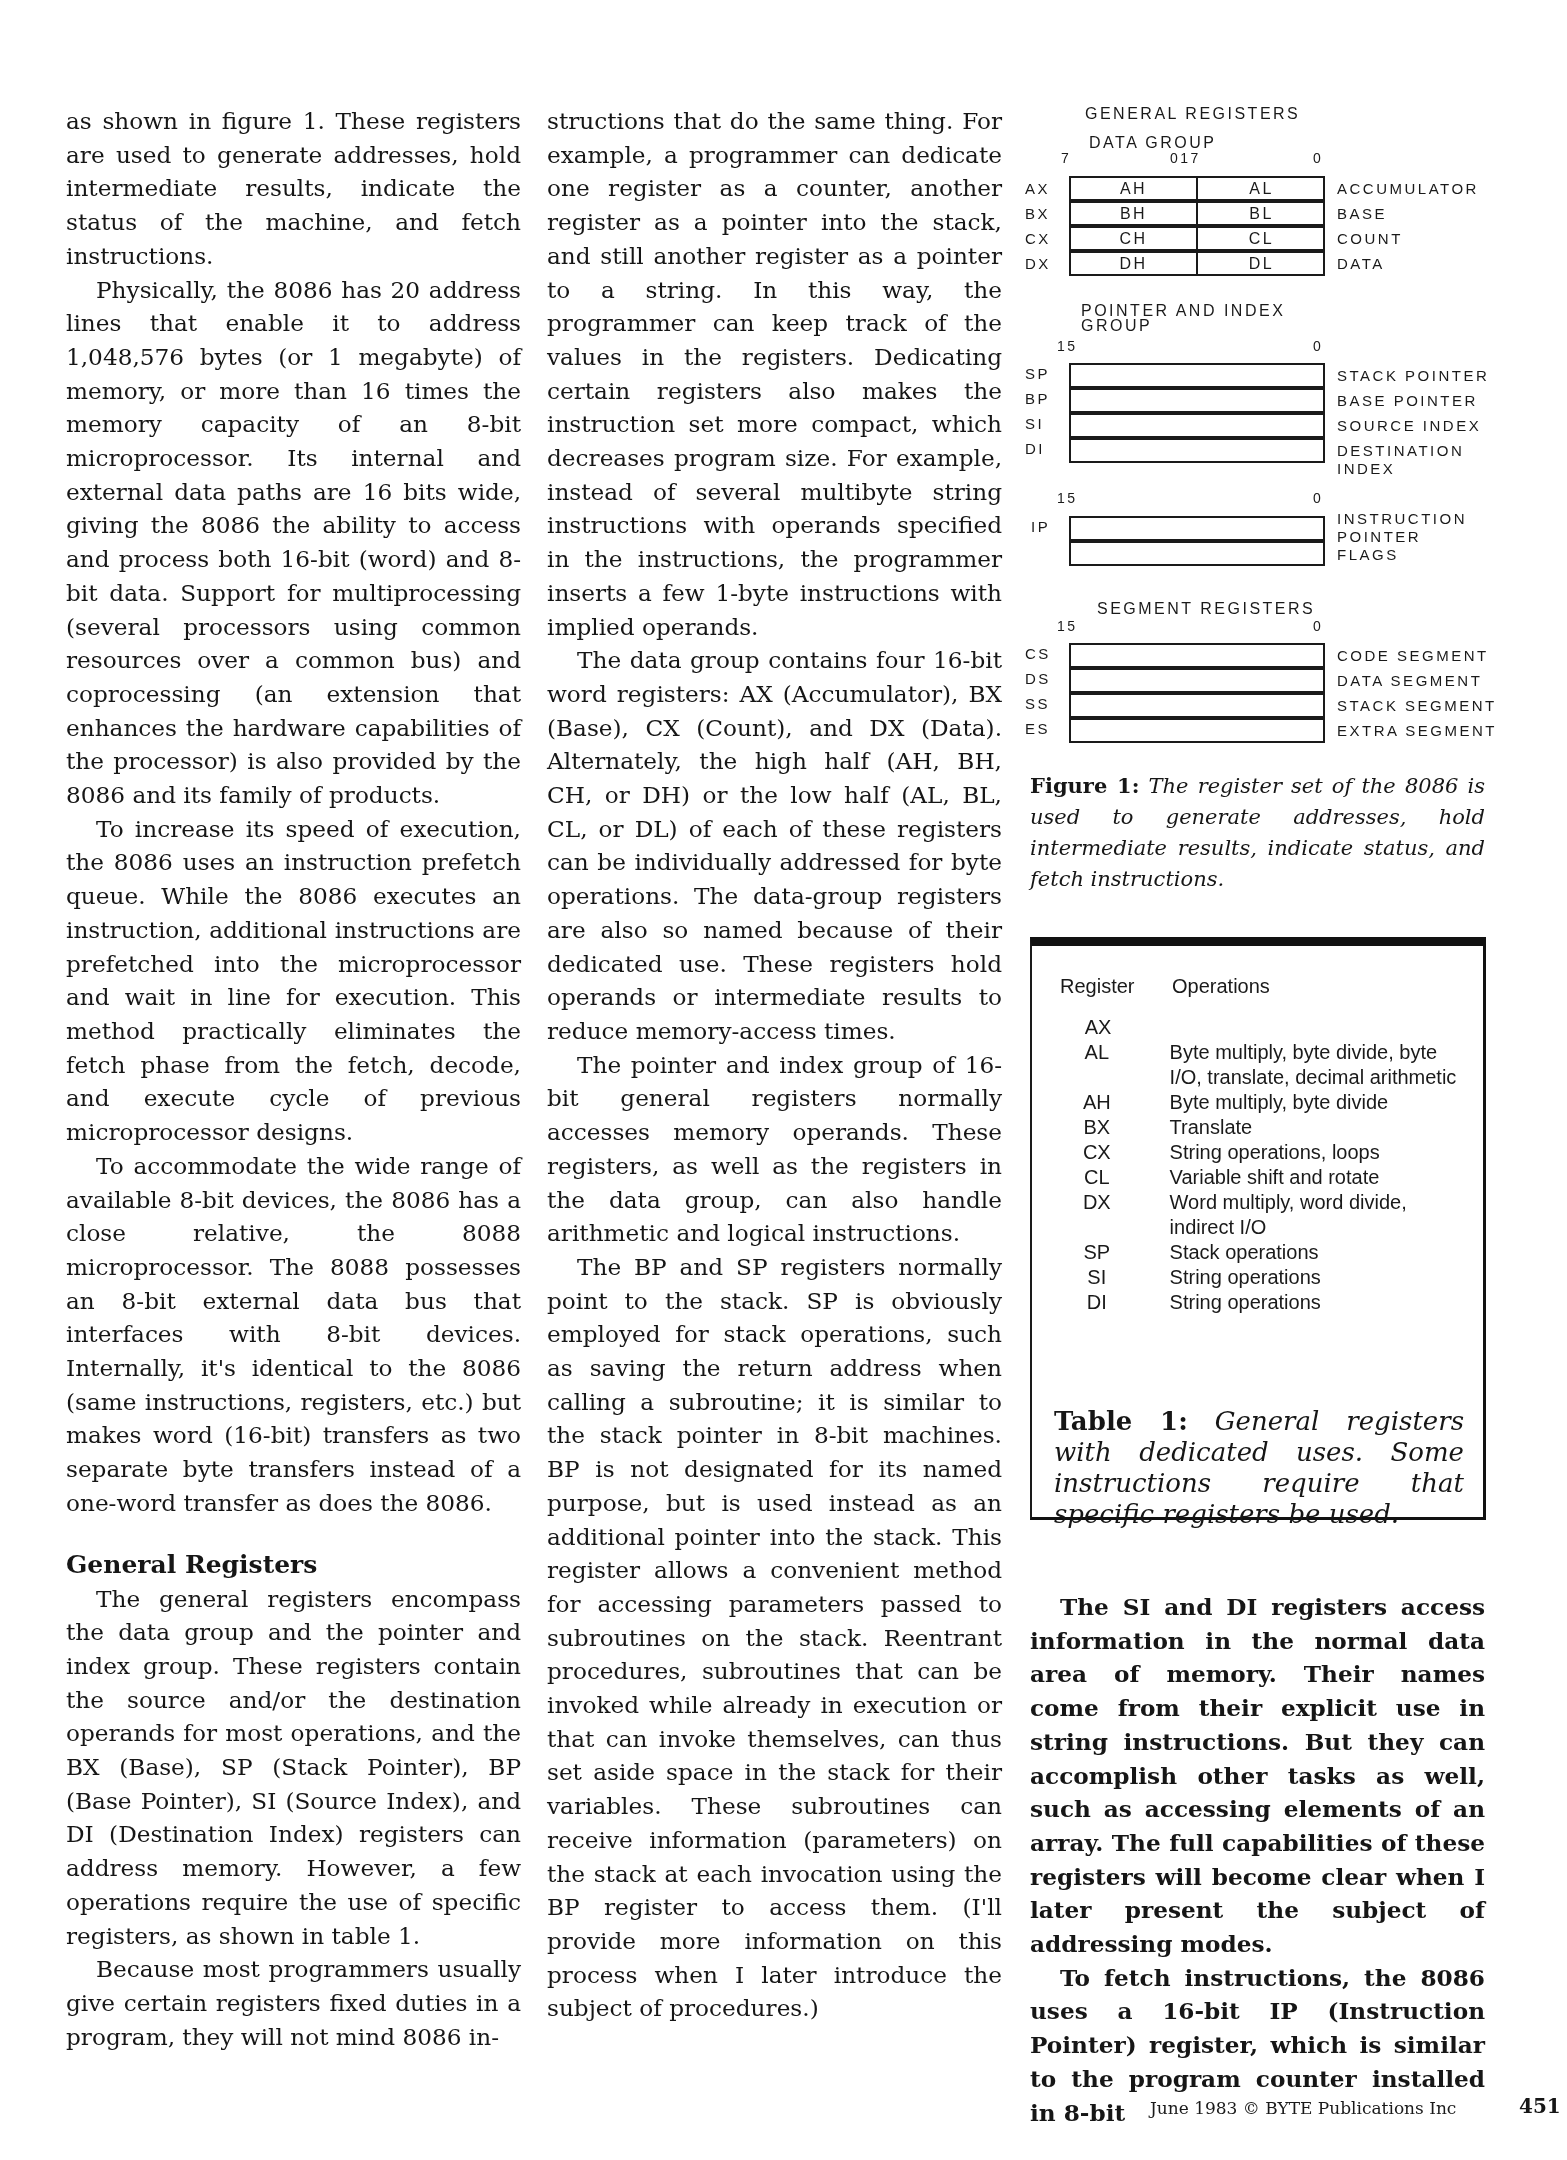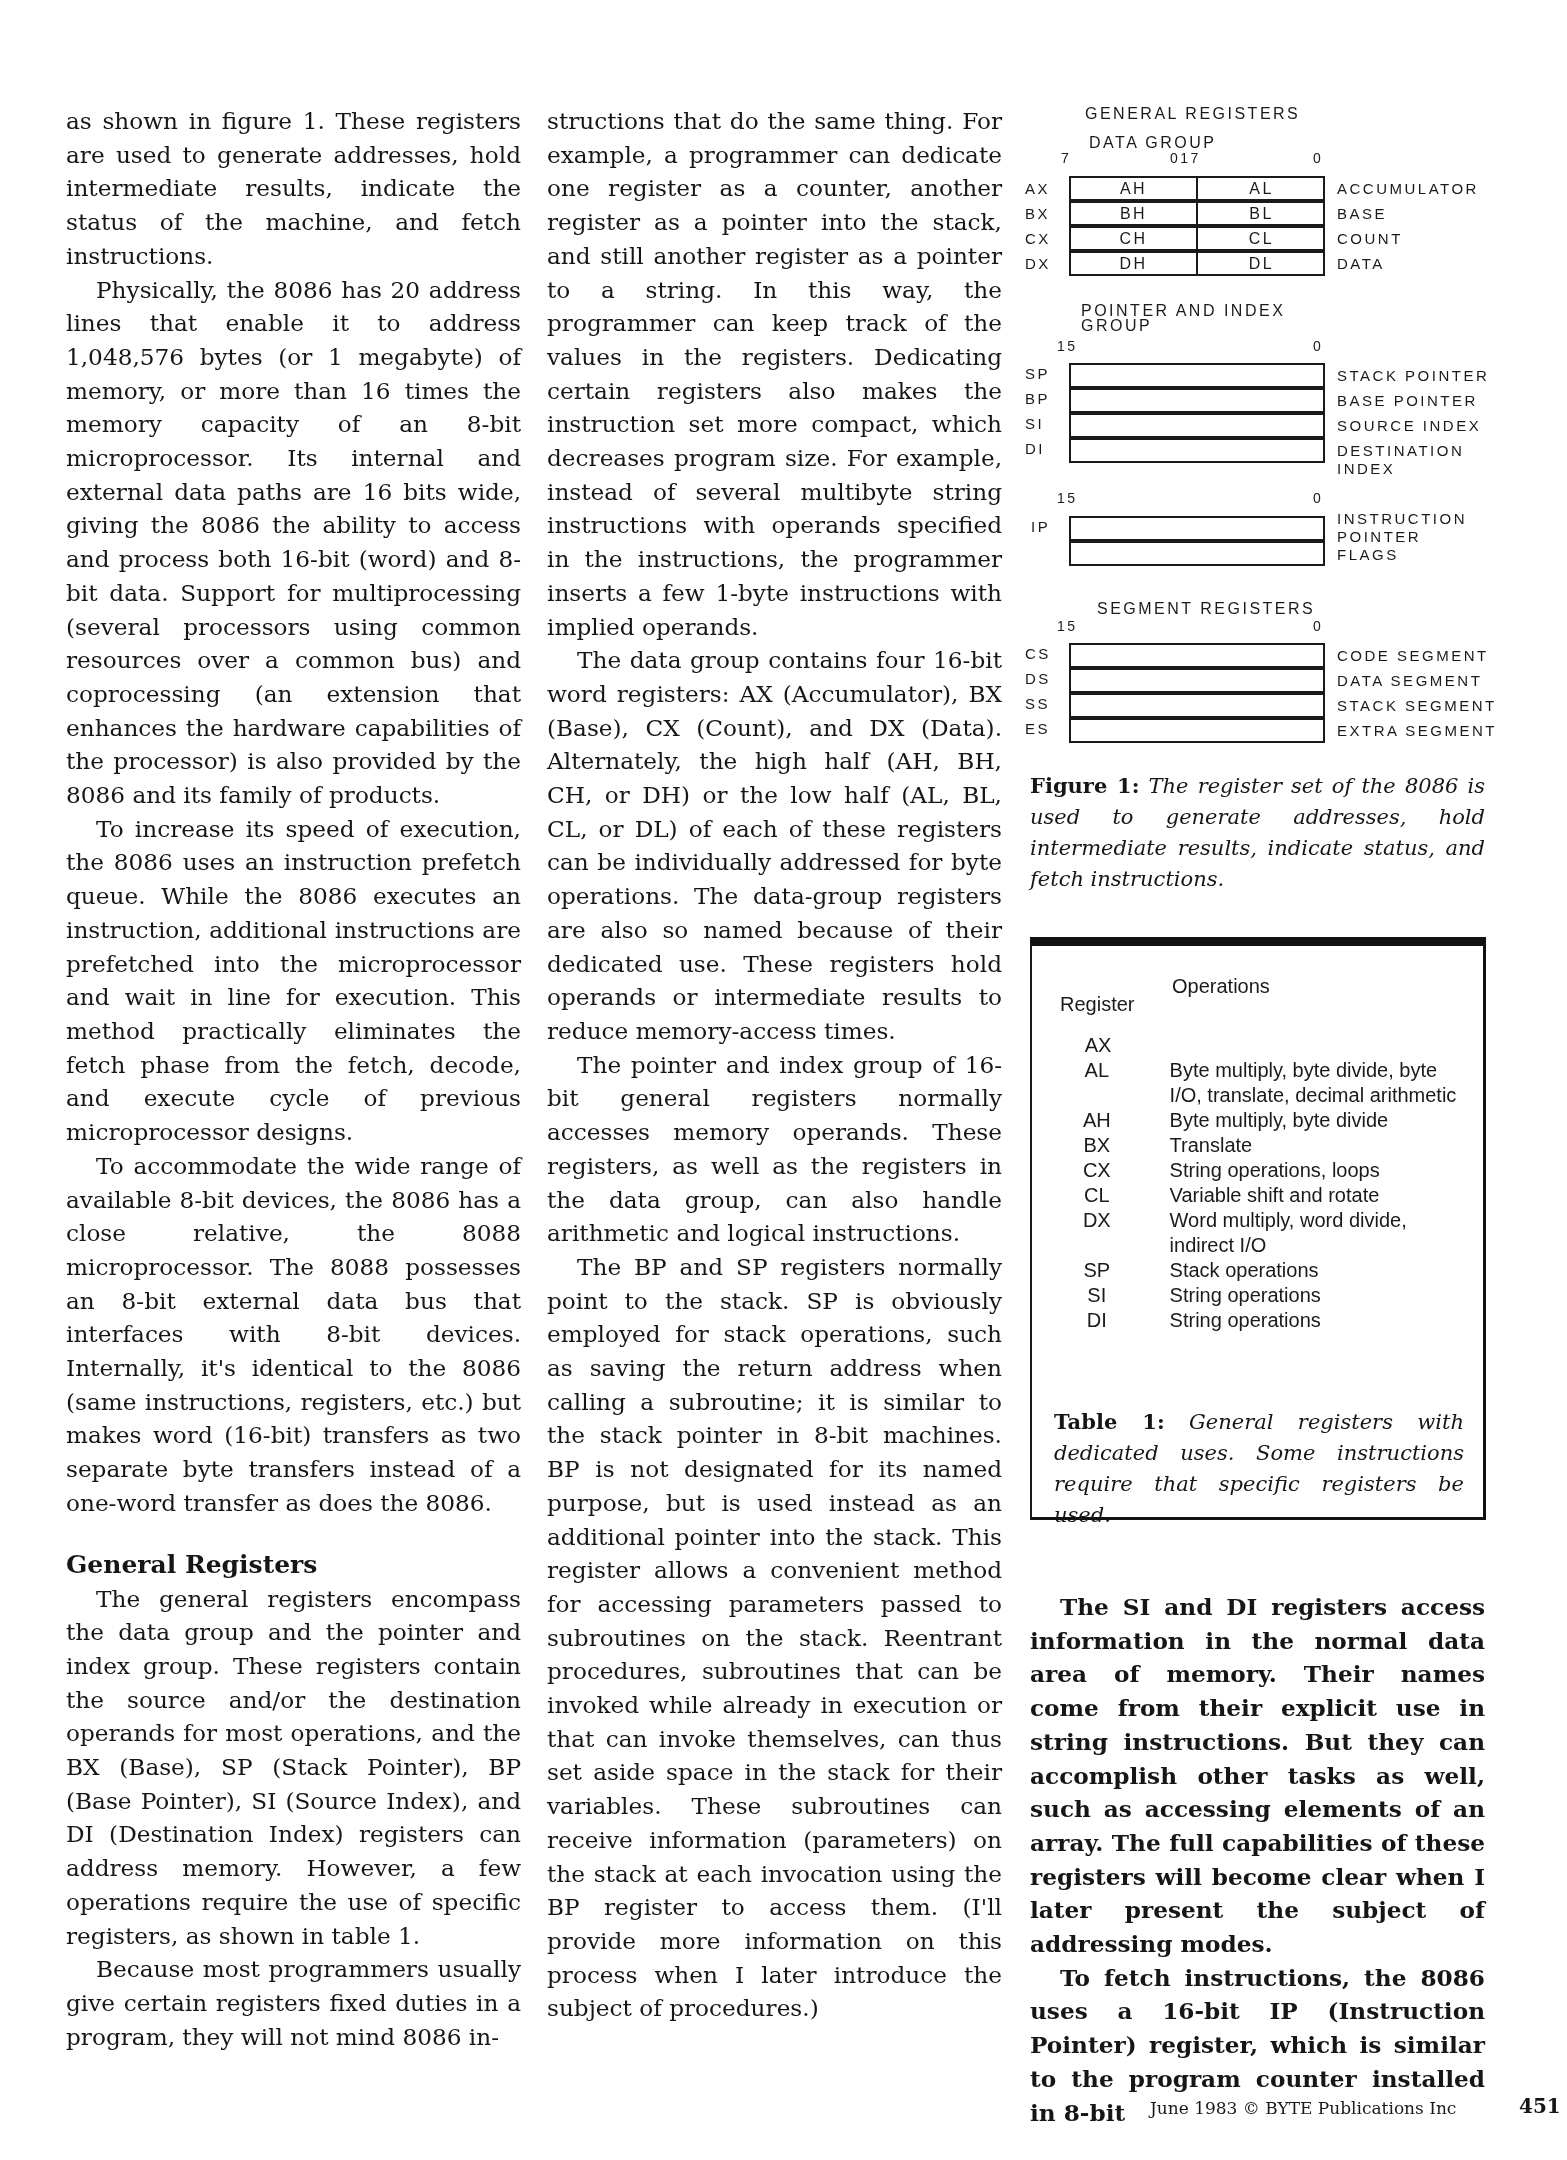--- a/index.html
+++ b/index.html
@@ -31,7 +31,7 @@
   #table-box { position: absolute; left: 1030px; top: 937px; width: 456px; height: 583px; border: 2px solid #1a1a1a; border-top: 9px solid #111; border-right: 3px solid #111; border-bottom: 3px solid #111; box-sizing: border-box; }
   .tbl { position: absolute; left: 28px; top: 28px; width: 400px; font-family: "Liberation Sans", sans-serif; font-size: 20px; line-height: 25px; color: #1a1a1a; }
   .tbl-head { display: flex; margin-bottom: 16px; }
-  .tbl-head .c1 { width: 112px; margin-top: 18px; }
+  .tbl-head .c1 { width: 112px; }
   .tbl-row { display: flex; }
   .tbl-row .c1 { width: 112px; text-align: center; padding-right: 36px; box-sizing: border-box; }
   .tbl-row .c2 { width: 300px; }

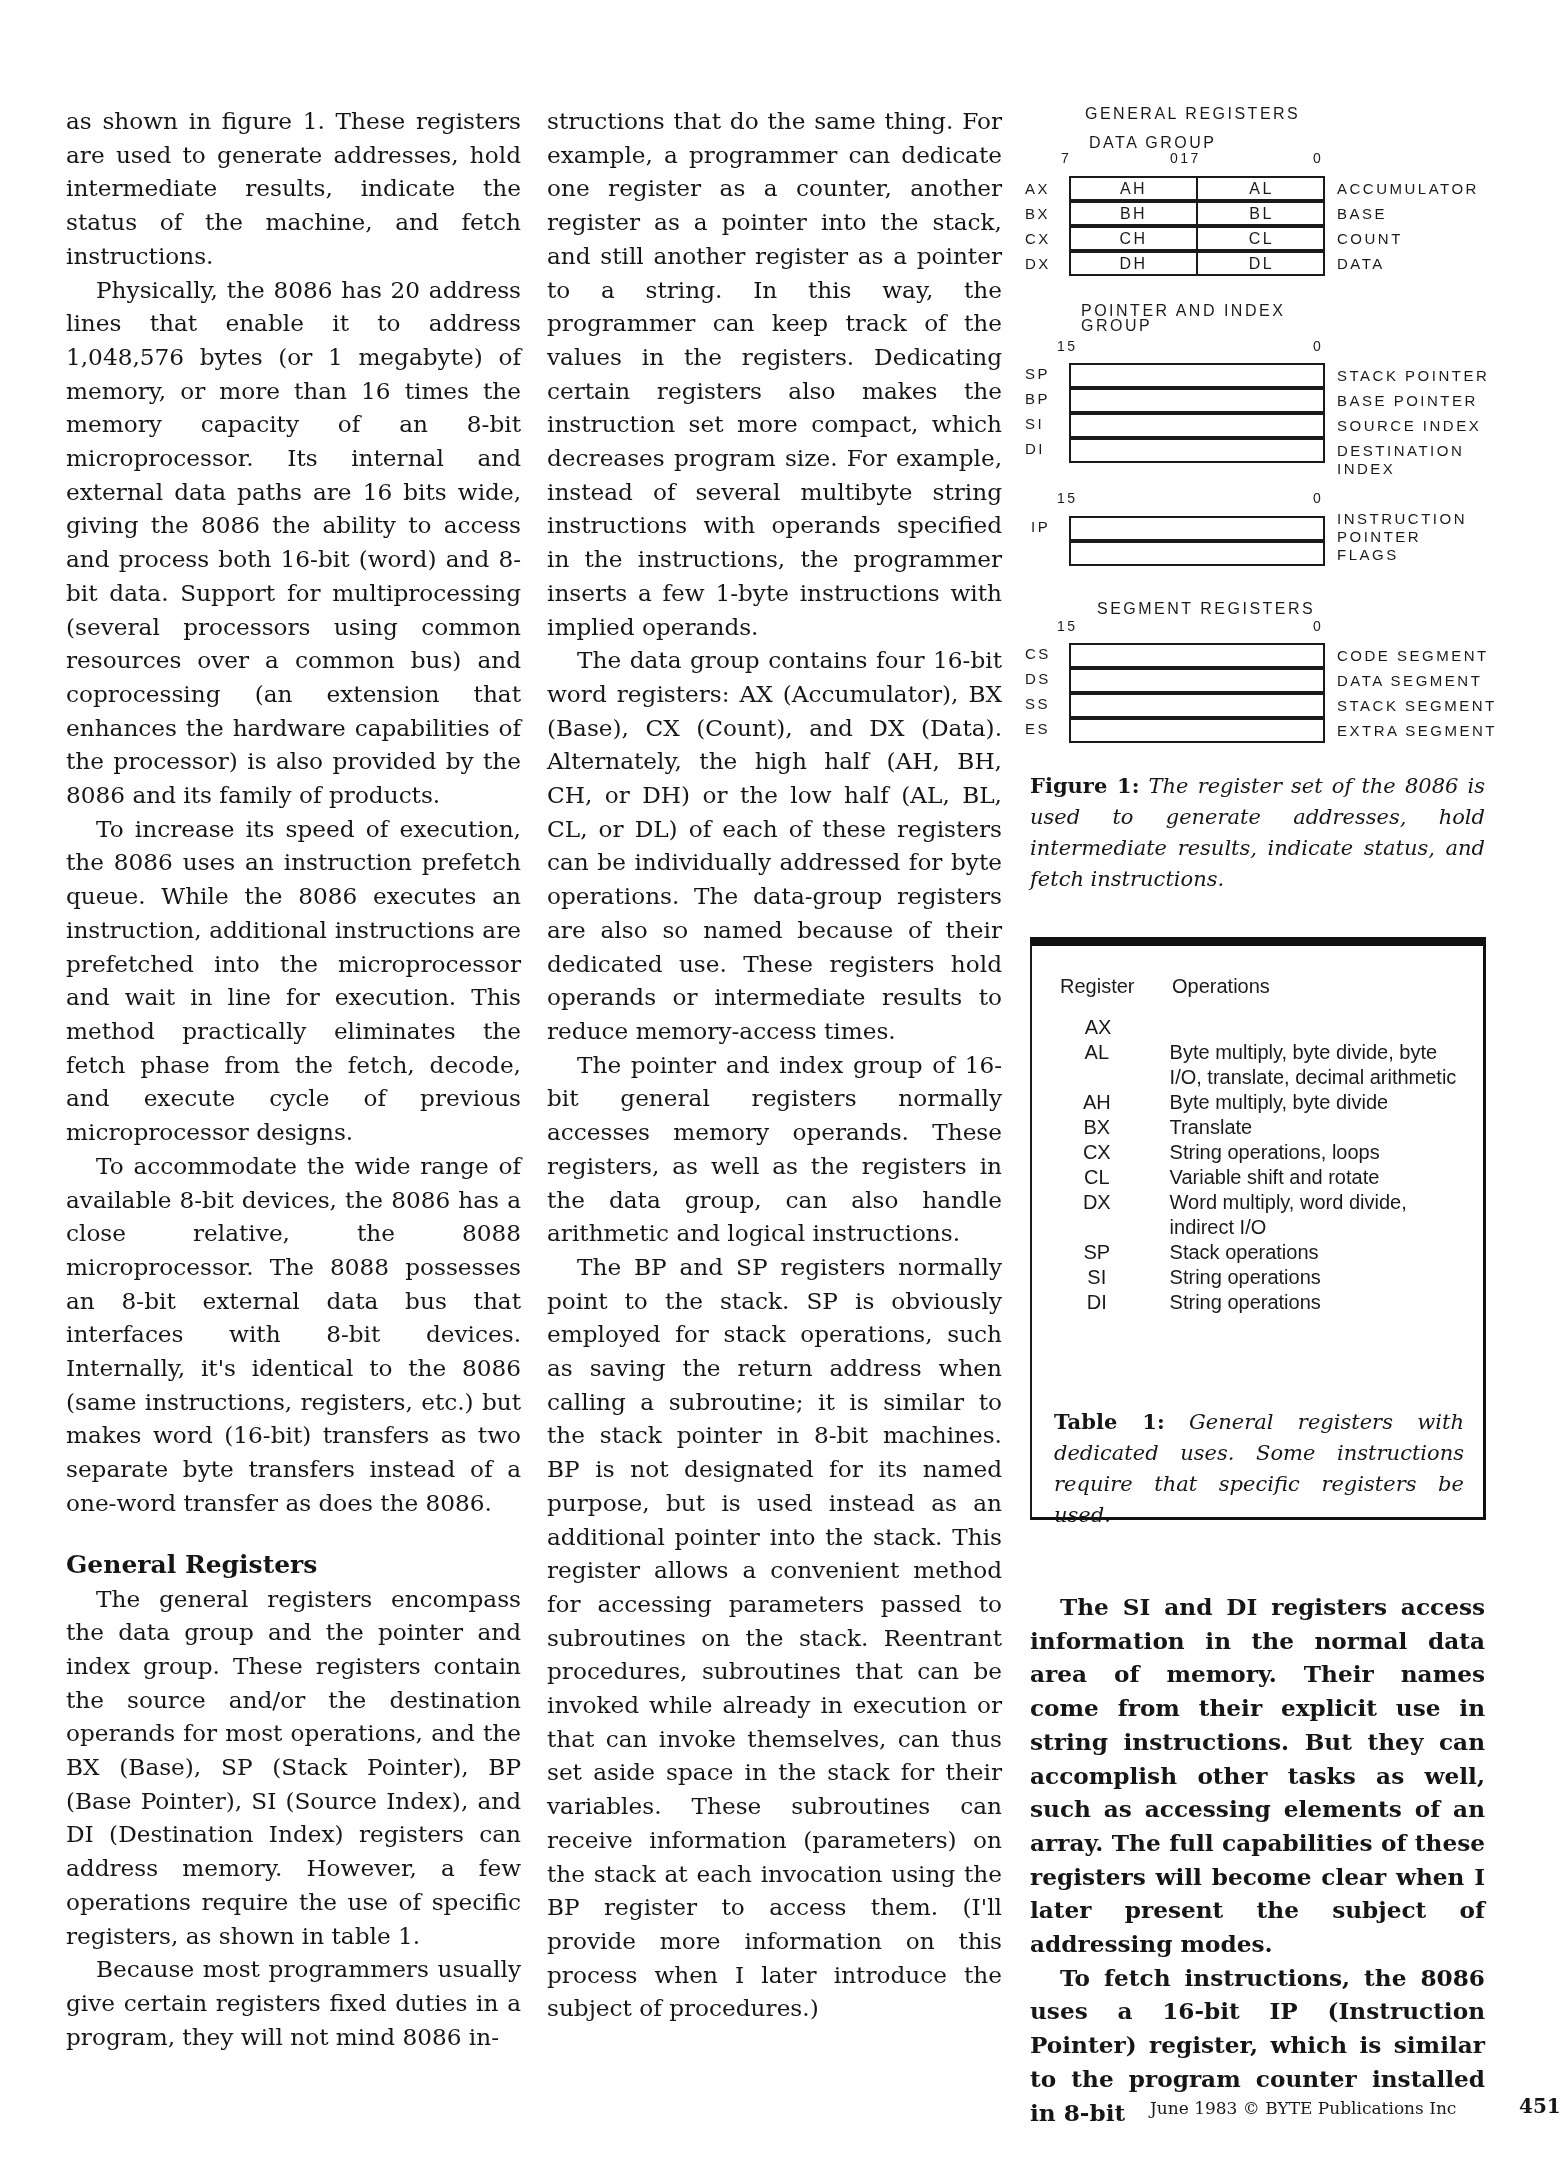--- a/index.html
+++ b/index.html
@@ -35,7 +35,7 @@
   .tbl-row { display: flex; }
   .tbl-row .c1 { width: 112px; text-align: center; padding-right: 36px; box-sizing: border-box; }
   .tbl-row .c2 { width: 300px; }
-  #tbl-caption { position: absolute; left: 22px; top: 460px; width: 410px; font-family: "DejaVu Serif", serif; font-size: 21px; line-height: 31px; text-align: justify; }
+  #tbl-caption { position: absolute; left: 22px; top: 460px; width: 410px; font-family: "DejaVu Serif", serif; font-size: 26px; line-height: 31px; text-align: justify; }
 
   #footer { position: absolute; left: 1150px; top: 2098px; font-family: "DejaVu Serif", serif; font-size: 17px; color: #1a1a1a; white-space: nowrap; }
   #page-number { position: absolute; left: 1519px; top: 2094px; font-family: "DejaVu Serif", serif; font-size: 20px; font-weight: bold; }

